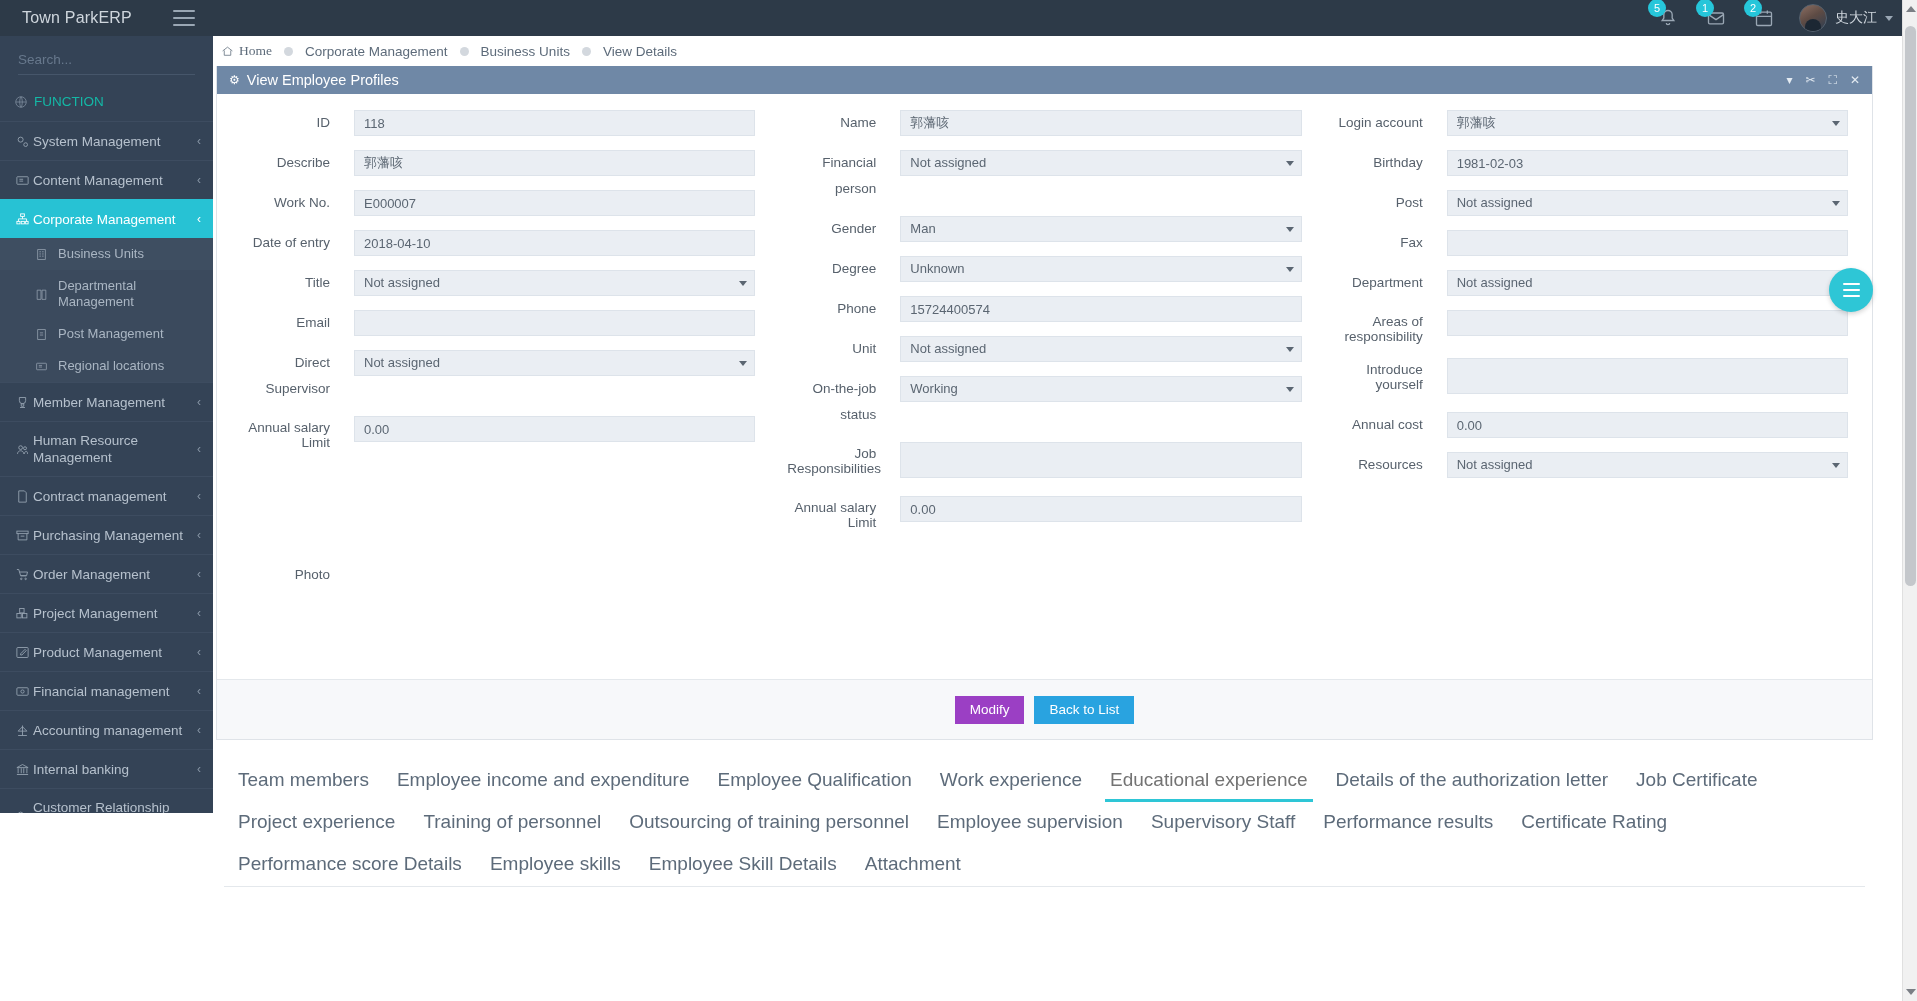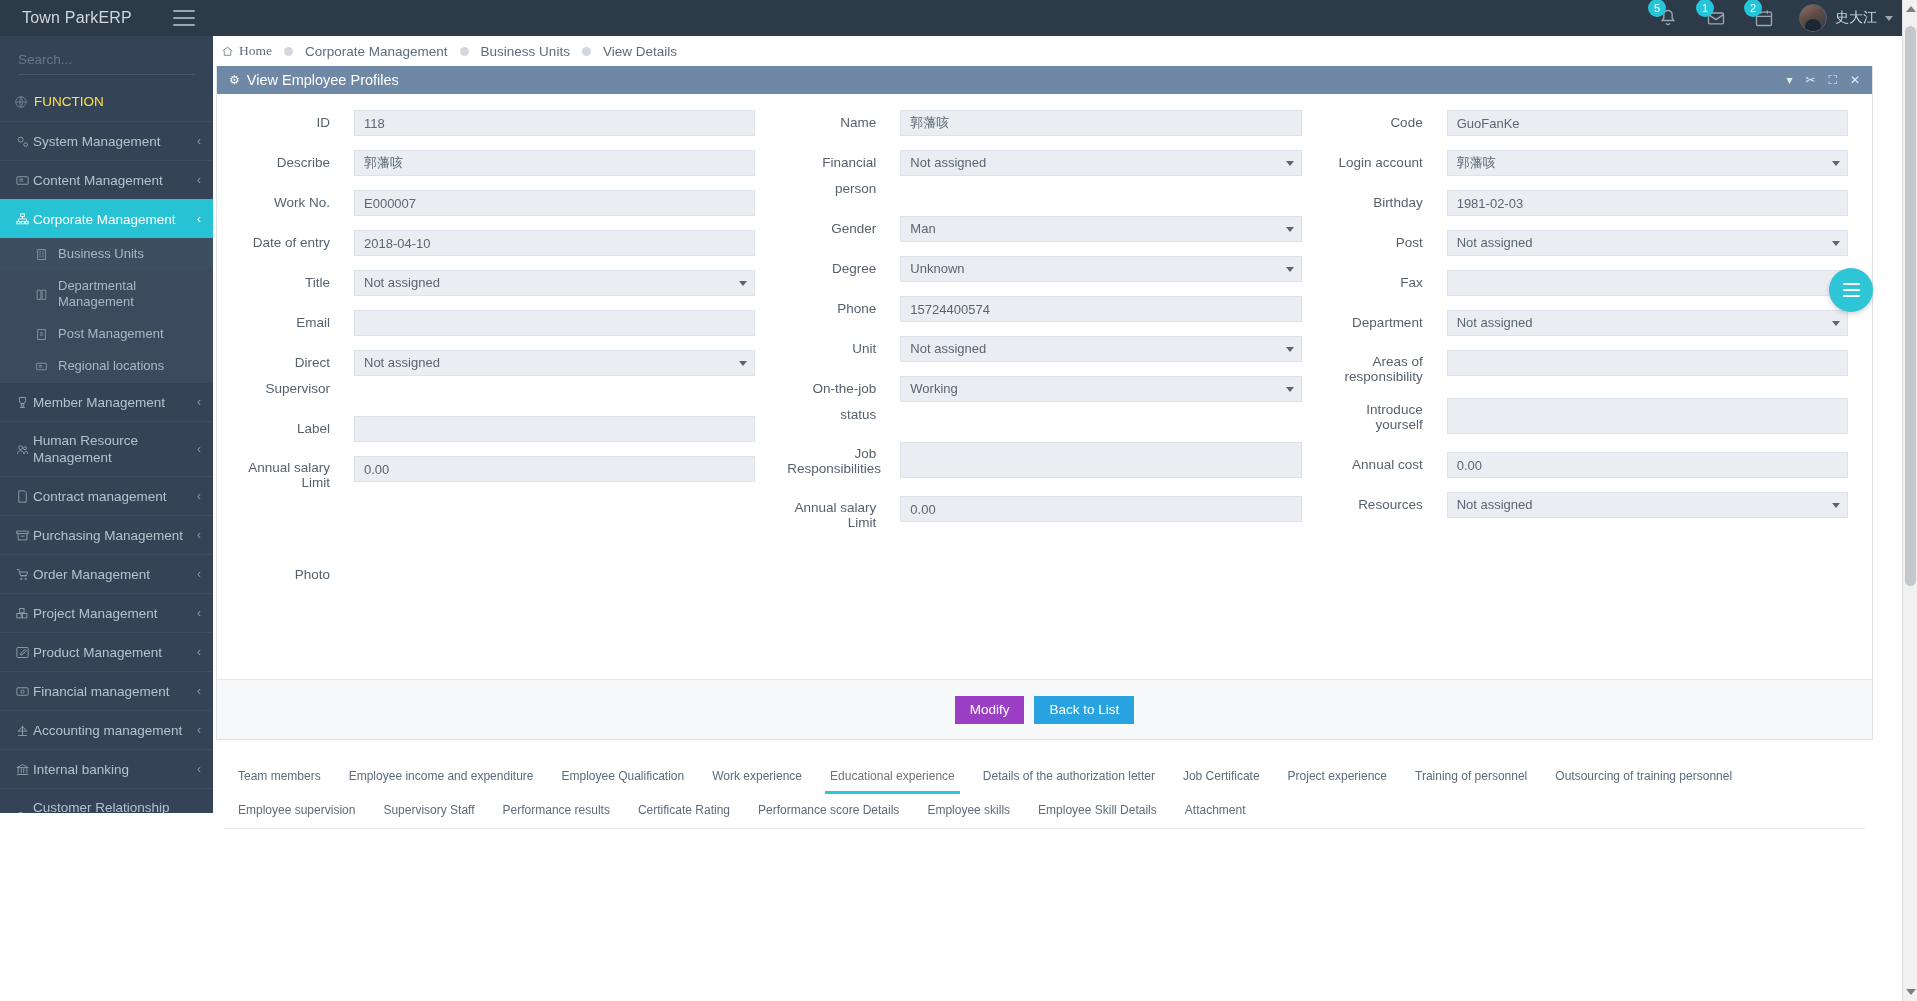--- a/index.html
+++ b/index.html
@@ -66,7 +66,7 @@
 
   .func-head {
     display:flex; align-items:center; gap:6px;
-    color:#fde047; font-size: 13.5px; padding: 19px 0 12px 14px;
+    color:#14b8a6; font-size: 13.5px; padding: 19px 0 12px 14px;
   }
   .func-head svg { width:14px;height:14px;stroke:#7c8b9c;fill:none;stroke-width:1.4; }
 

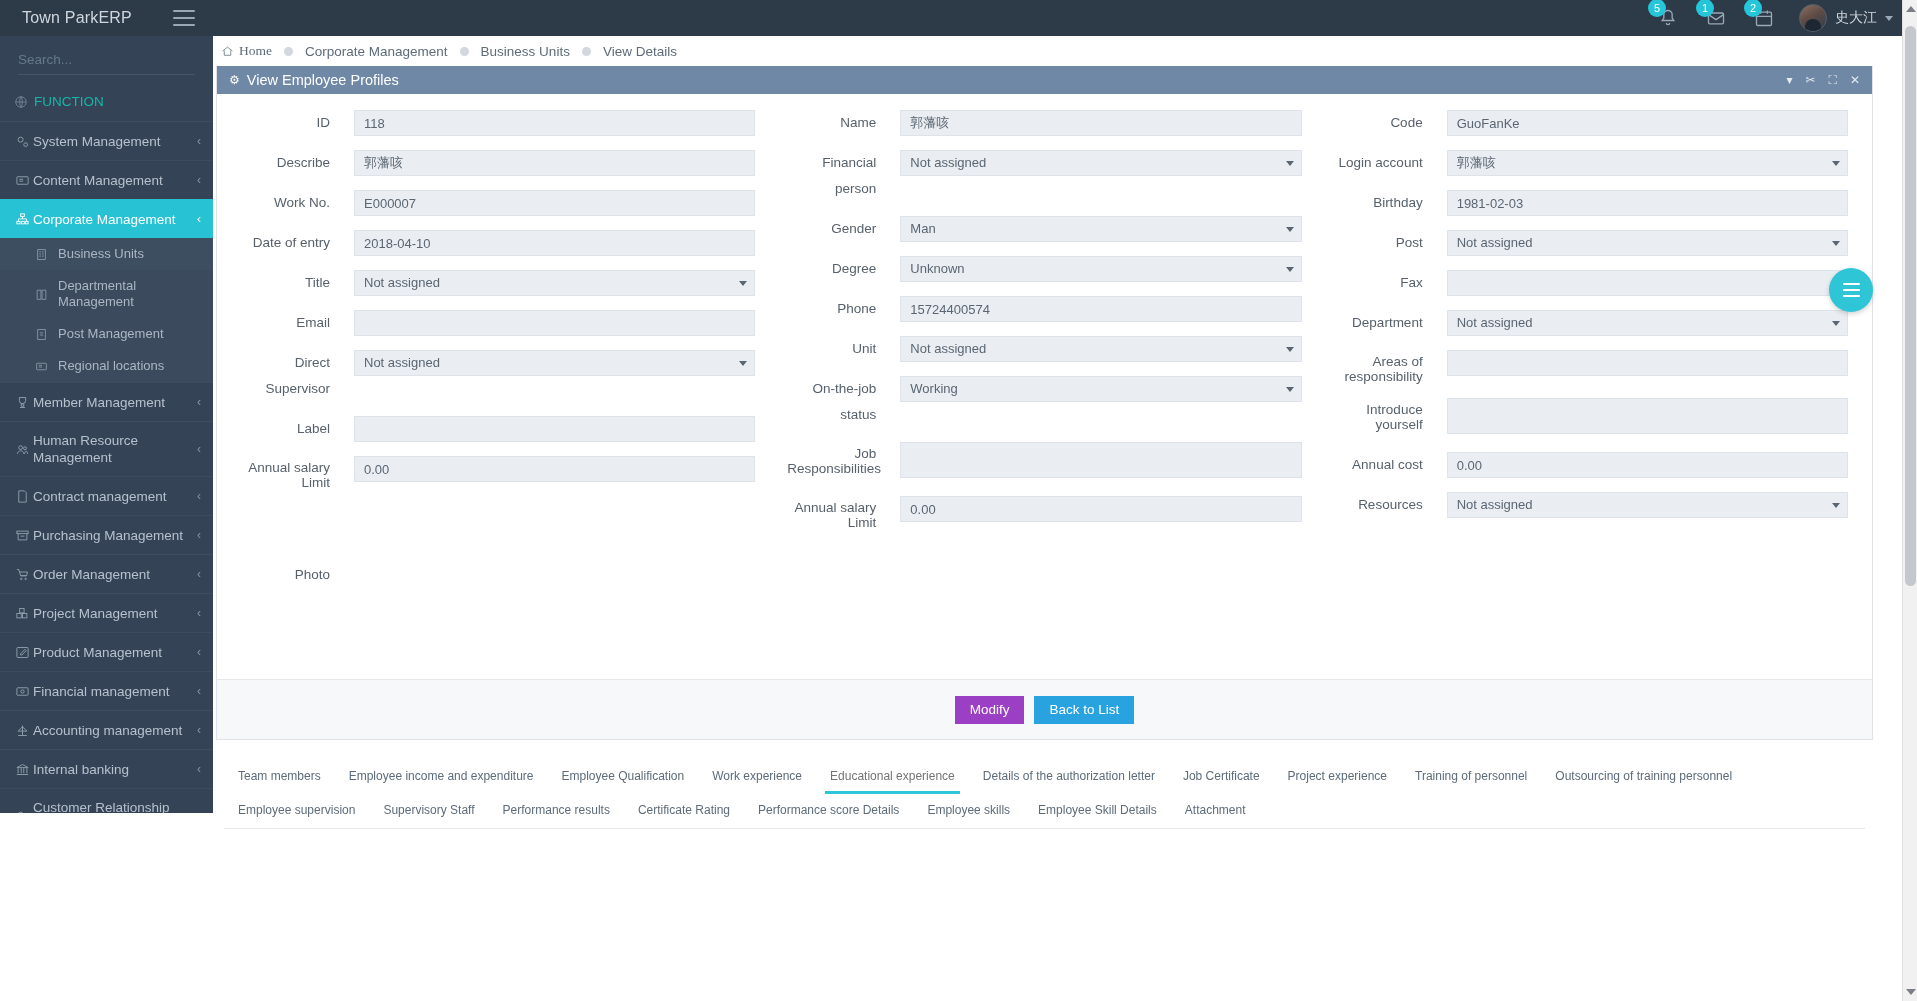--- a/index.html
+++ b/index.html
@@ -608,10 +608,6 @@
             </div>
           </div>
         <div class="fcol" id="fcol3">
-            <div class="frow">
-              <div class="flabel">Code</div>
-              <div class="fctl"><input class="finput" readonly="" value="GuoFanKe" style=""></div>
-            </div>
             <div class="frow">
               <div class="flabel">Login account</div>
               <div class="fctl">

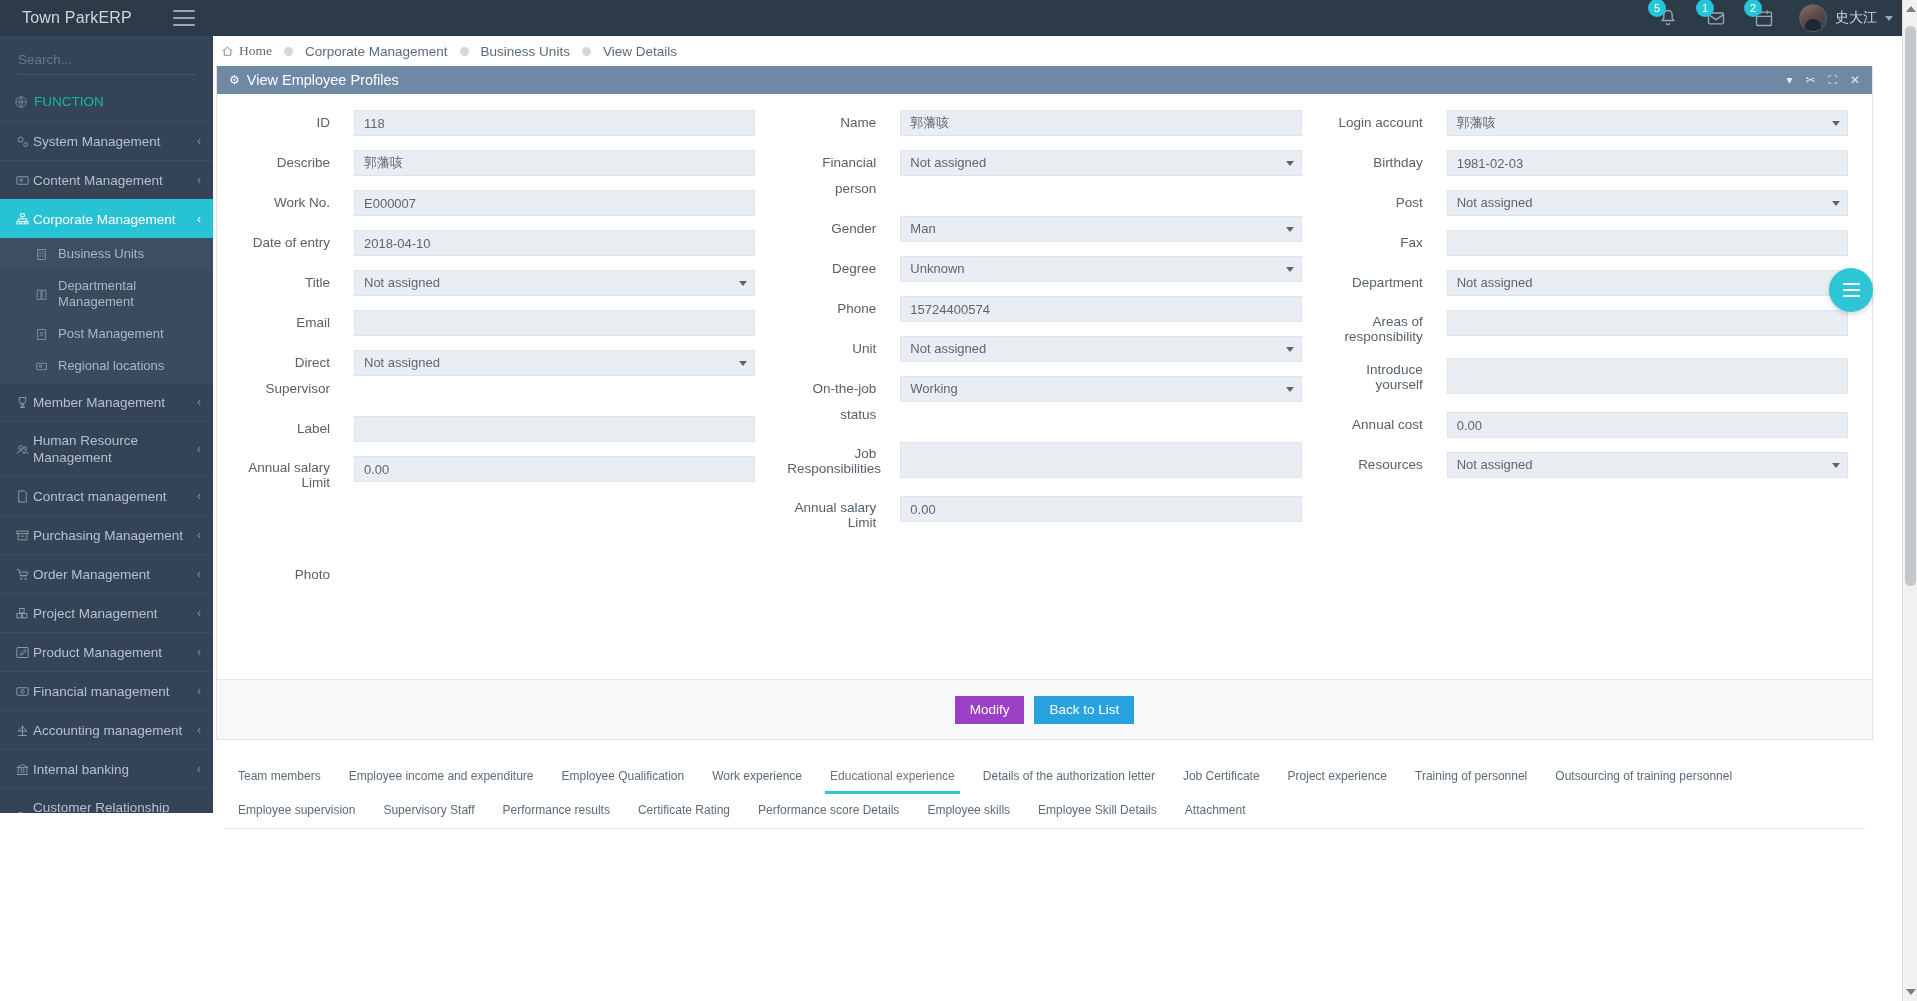--- a/index.html
+++ b/index.html
@@ -549,10 +549,6 @@
               <div class="fctl">
                 <div class="fselect"><span>Not assigned</span><span class="sel-caret"></span></div>
               </div>
-            </div>
-            <div class="frow">
-              <div class="flabel">Label</div>
-              <div class="fctl"><input class="finput" readonly="" style=""></div>
             </div>
             <div class="frow">
               <div class="flabel two-line">Annual salary Limit</div>

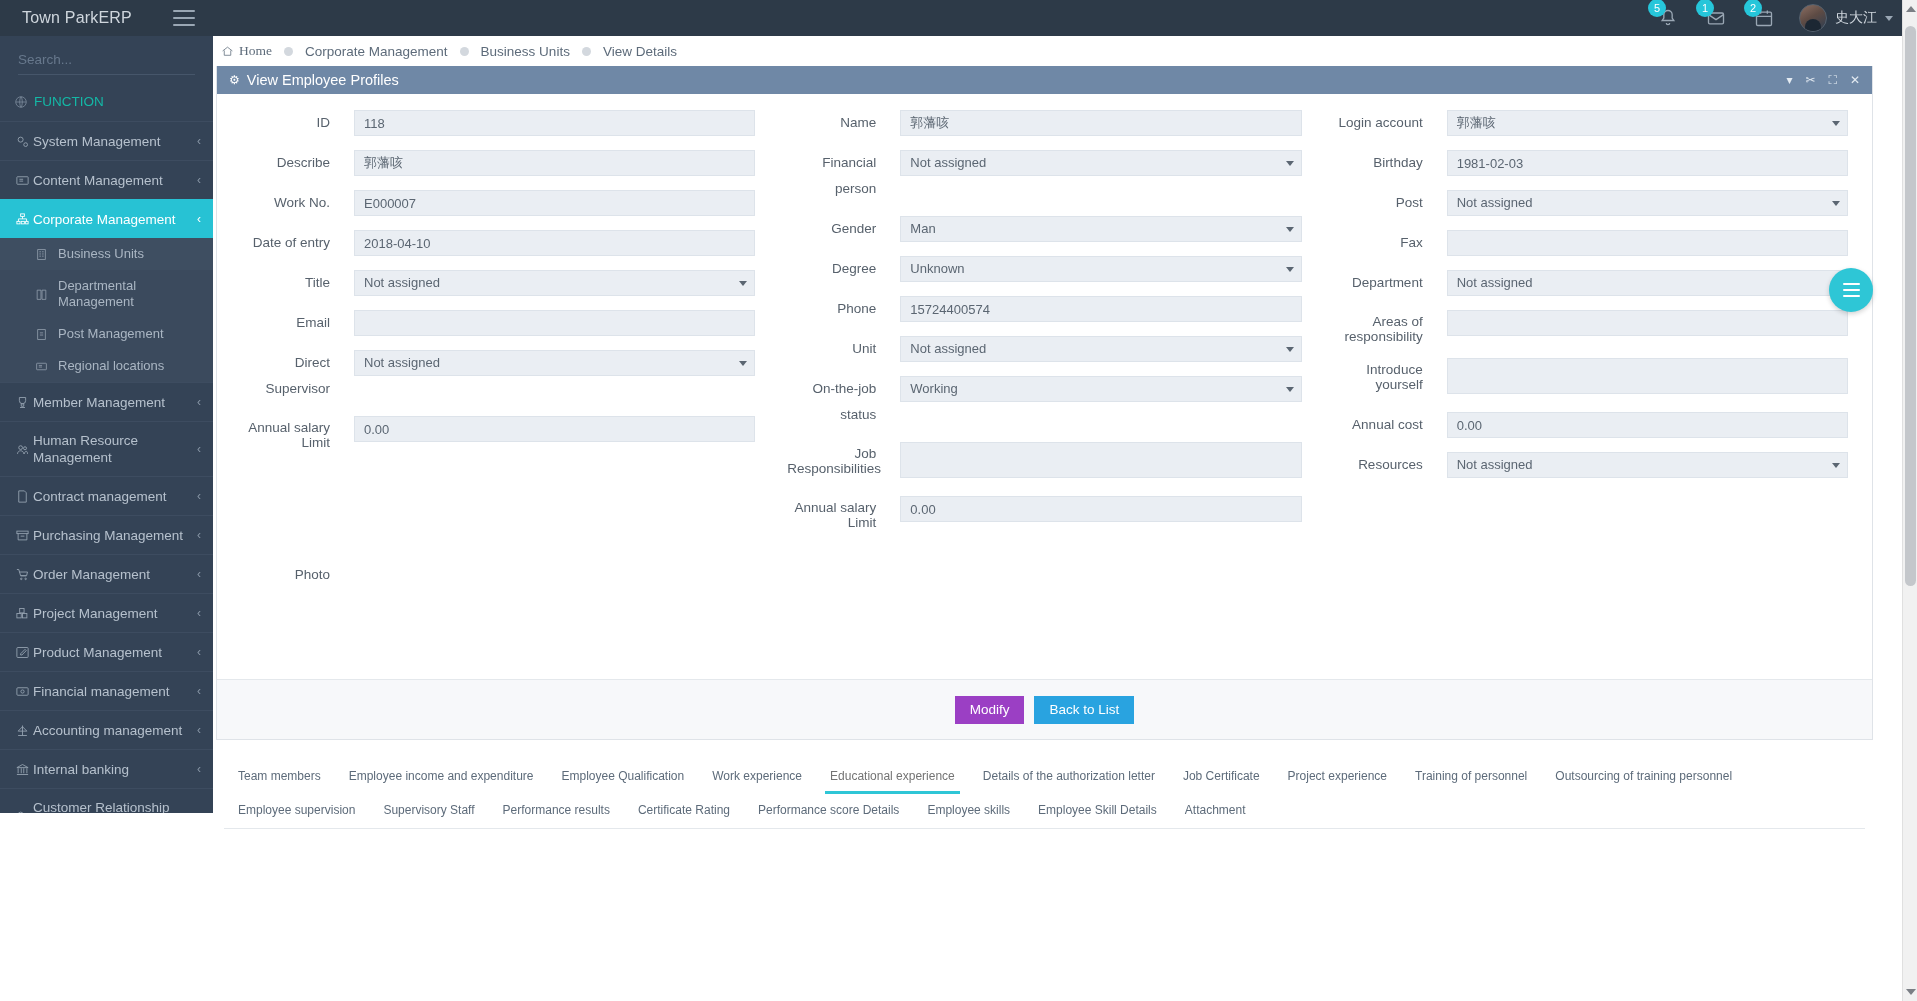--- a/index.html
+++ b/index.html
@@ -177,7 +177,7 @@
   }
   .tabs-row { display:flex; flex-wrap:wrap; padding: 0 8px; }
   .tab {
-    padding: 9px 14px 11px 14px; font-size: 12px; color:#5d6b7a;
+    padding: 9px 14px 11px 14px; font-size: 19px; color:#5d6b7a;
     cursor:pointer; position:relative; white-space:nowrap;
   }
   .tab.active { color:#737373; }

